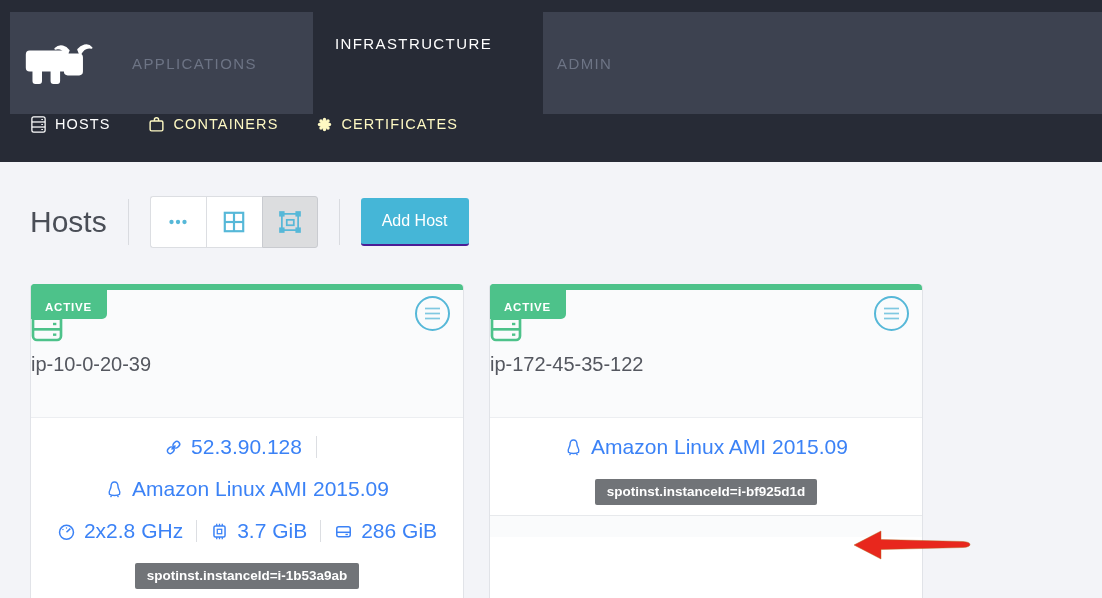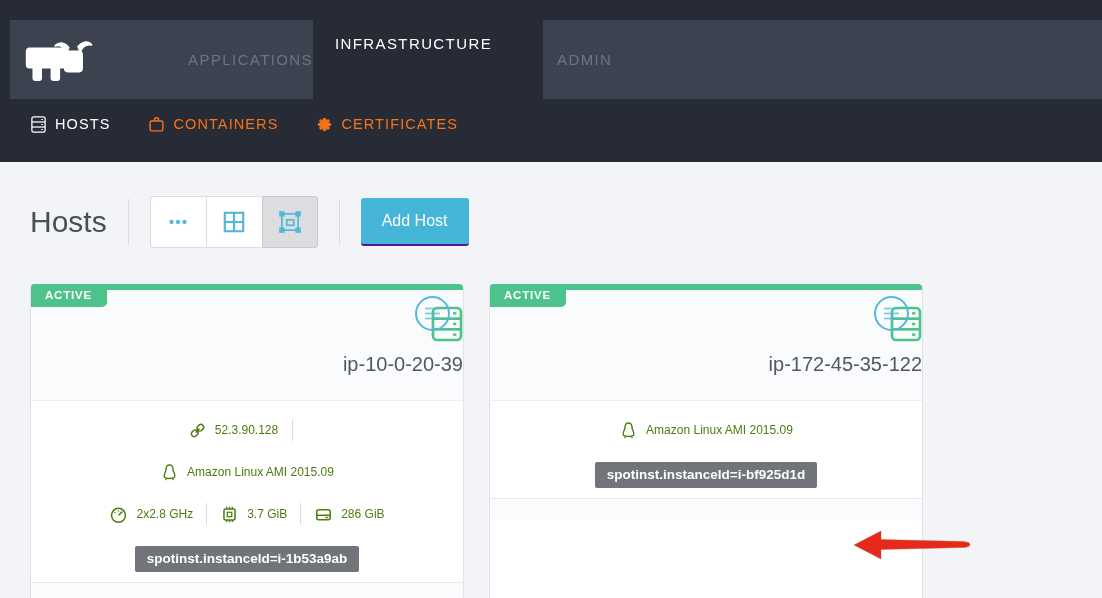--- a/index.html
+++ b/index.html
@@ -9,7 +9,7 @@
   
   .header { position:relative; height:162px; background:#272b36; }
   .tabrow { position:absolute; top:0; left:0; right:0; height:86px; }
-  .tab-block { position:absolute; top:20px; height:79px; background:#3d4250; display:flex; align-items:center;justify-content:space-between; }
+  .tab-block { position:absolute; top:12px; height:102px; background:#3d4250; display:flex; align-items:center; }
   .tab-block.left  { left:10px; width:303px; }
   .tab-block.right { left:543px; right:0; }
   .logo { margin-left:12px; width:80px; height:50px; flex:0 0 auto; }

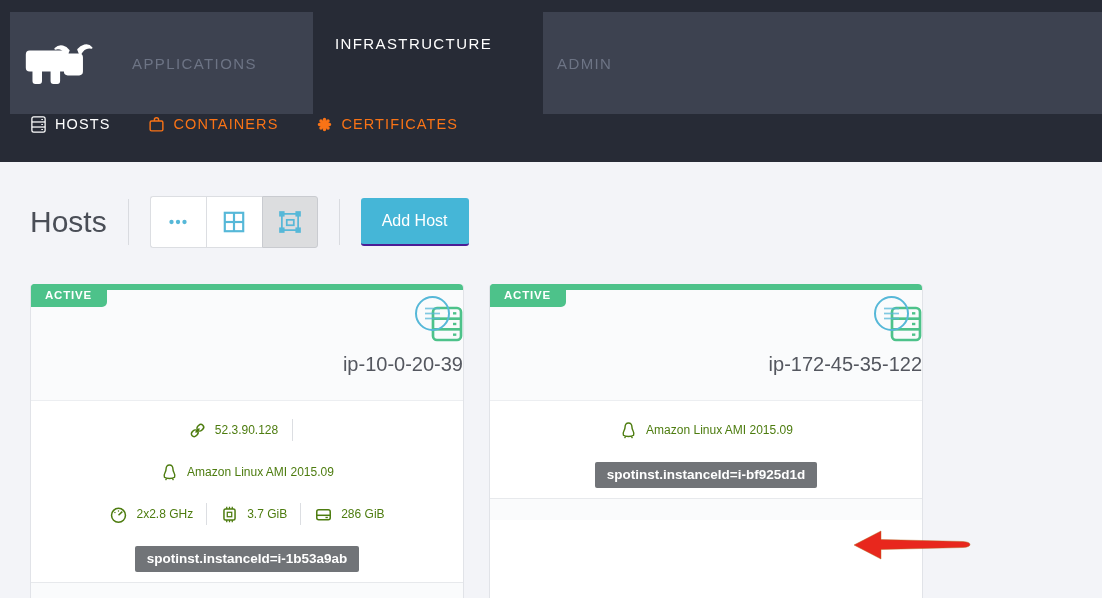--- a/index.html
+++ b/index.html
@@ -20,7 +20,7 @@
   .tab-active-zone .tab-label { color:#ffffff; }
 
   .subnav { position:absolute; top:86px; left:0; right:0; height:76px; display:flex; align-items:center; padding-left:30px; gap:38px; }
-  .subnav-item { display:flex; align-items:center; gap:8px; font-size:14.5px; letter-spacing:1.1px; color:#f97316; cursor:pointer; }
+  .subnav-item { display:flex; align-items:center; gap:8px; font-size:14.5px; letter-spacing:1.1px; color:#fef9c3; cursor:pointer; }
   .subnav-item.active { color:#ffffff; }
   .subnav-item svg { width:17px; height:17px; }
 

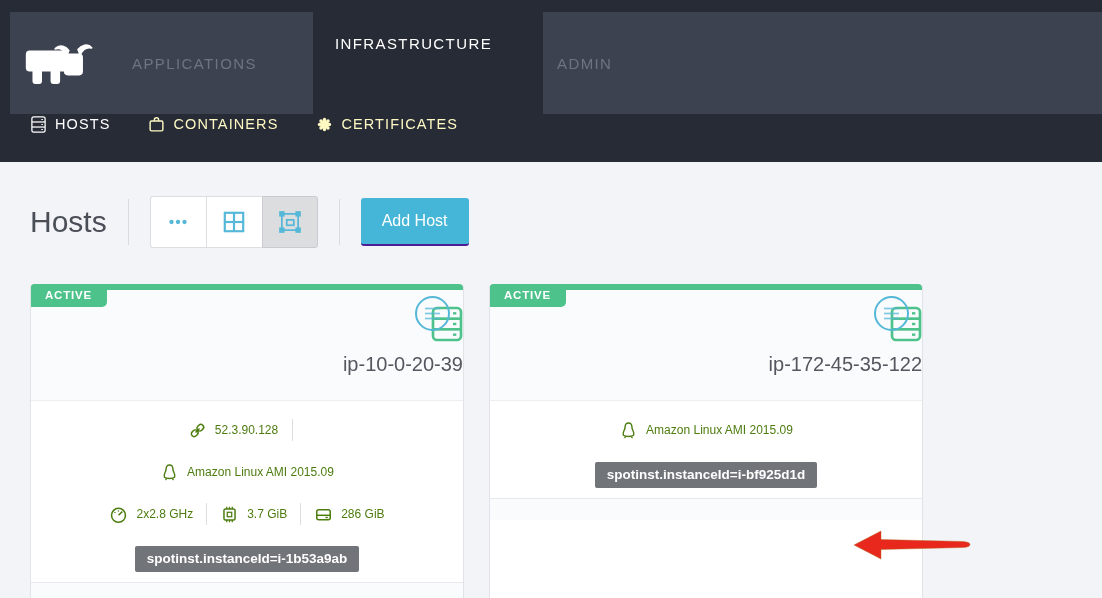--- a/index.html
+++ b/index.html
@@ -40,7 +40,7 @@
   .cards { display:flex; gap:25px; padding-left:30px; margin-top:36px; }
   .card { position:relative; width:434px; background:#ffffff; border:1px solid #e1e3e8; border-top:none; border-radius:4px 4px 0 0; }
   .card-topbar { height:6px; background:#4dc28a; border-radius:4px 4px 0 0; }
-  .status-badge { position:absolute; top:0; left:0; background:#4dc28a; color:#fff; font-size:11.5px; font-weight:bold; letter-spacing:0.8px; padding:5px 15px 6px 14px; border-radius:4px 0 5px 0; }
+  .status-badge { position:absolute; top:0; left:0; background:#4dc28a; color:#fff; font-size:11.5px; font-weight:bold; letter-spacing:0.8px; padding:17px 15px 6px 14px; border-radius:4px 0 5px 0; }
   .menu-circle { position:absolute; top:11px; right:12px; width:37px; height:37px; color:#56b8d8; cursor:pointer; }
   .card-head { background:#fafbfc; height:111px; border-bottom:1px solid #eceef1; text-align:right; padding-top:16px; }
   .host-icon { width:32px; height:36px; color:#4dc28a; }

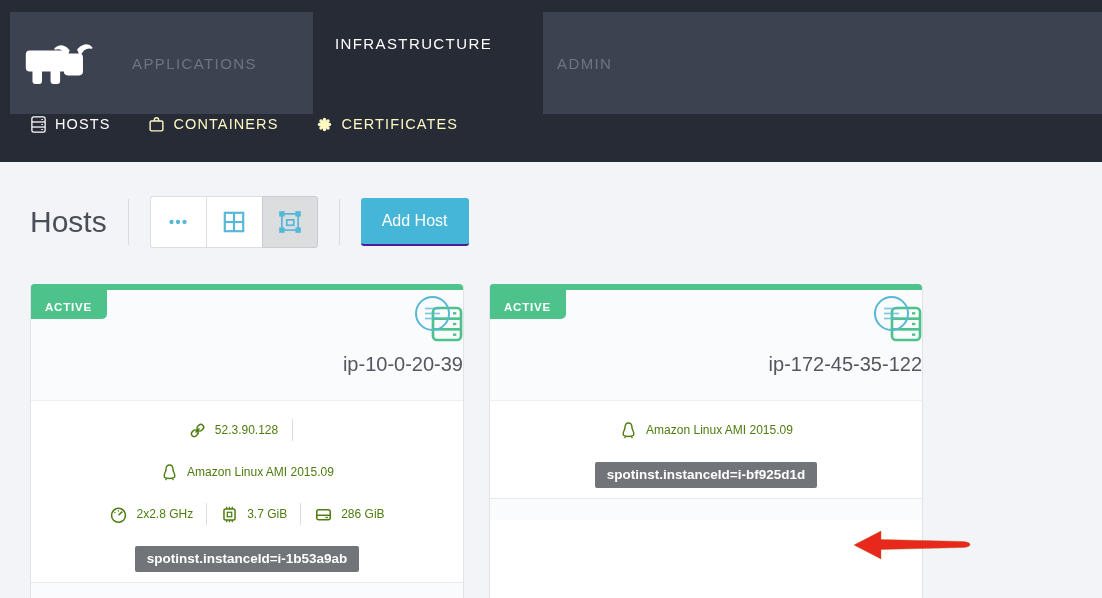--- a/index.html
+++ b/index.html
@@ -42,7 +42,7 @@
   .card-topbar { height:6px; background:#4dc28a; border-radius:4px 4px 0 0; }
   .status-badge { position:absolute; top:0; left:0; background:#4dc28a; color:#fff; font-size:11.5px; font-weight:bold; letter-spacing:0.8px; padding:17px 15px 6px 14px; border-radius:4px 0 5px 0; }
   .menu-circle { position:absolute; top:11px; right:12px; width:37px; height:37px; color:#56b8d8; cursor:pointer; }
-  .card-head { background:#fafbfc; height:111px; border-bottom:1px solid #eceef1; text-align:right; padding-top:16px; }
+  .card-head { background:#fafbfc; height:128px; border-bottom:1px solid #eceef1; text-align:left; padding-top:16px; }
   .host-icon { width:32px; height:36px; color:#4dc28a; }
   .host-name { font-size:20px; color:#54575f; margin-top:7px; }
   .card-body { text-align:center; padding:8px 0 10px; }

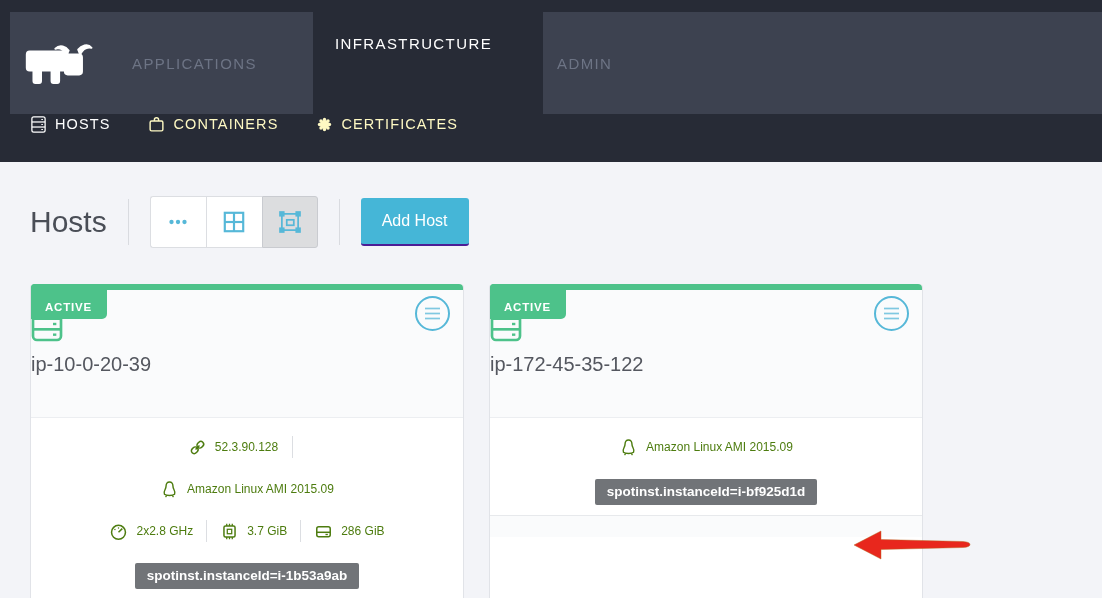--- a/index.html
+++ b/index.html
@@ -46,7 +46,7 @@
   .host-icon { width:32px; height:36px; color:#4dc28a; }
   .host-name { font-size:20px; color:#54575f; margin-top:7px; }
   .card-body { text-align:center; padding:8px 0 10px; }
-  .meta-row { display:flex; align-items:center; justify-content:center; height:42px; color:#4d7c0f; font-size:12px; }
+  .meta-row { display:flex; align-items:center; justify-content:center; height:42px; color:#3b82f6; font-size:21px; }
   .meta-row svg { width:19px; height:19px; margin-right:8px; flex:0 0 auto; }
   .vsep { width:1px; height:22px; background:#dcdee2; margin:0 13px; }
   .vsep.after { margin-left:14px; }

